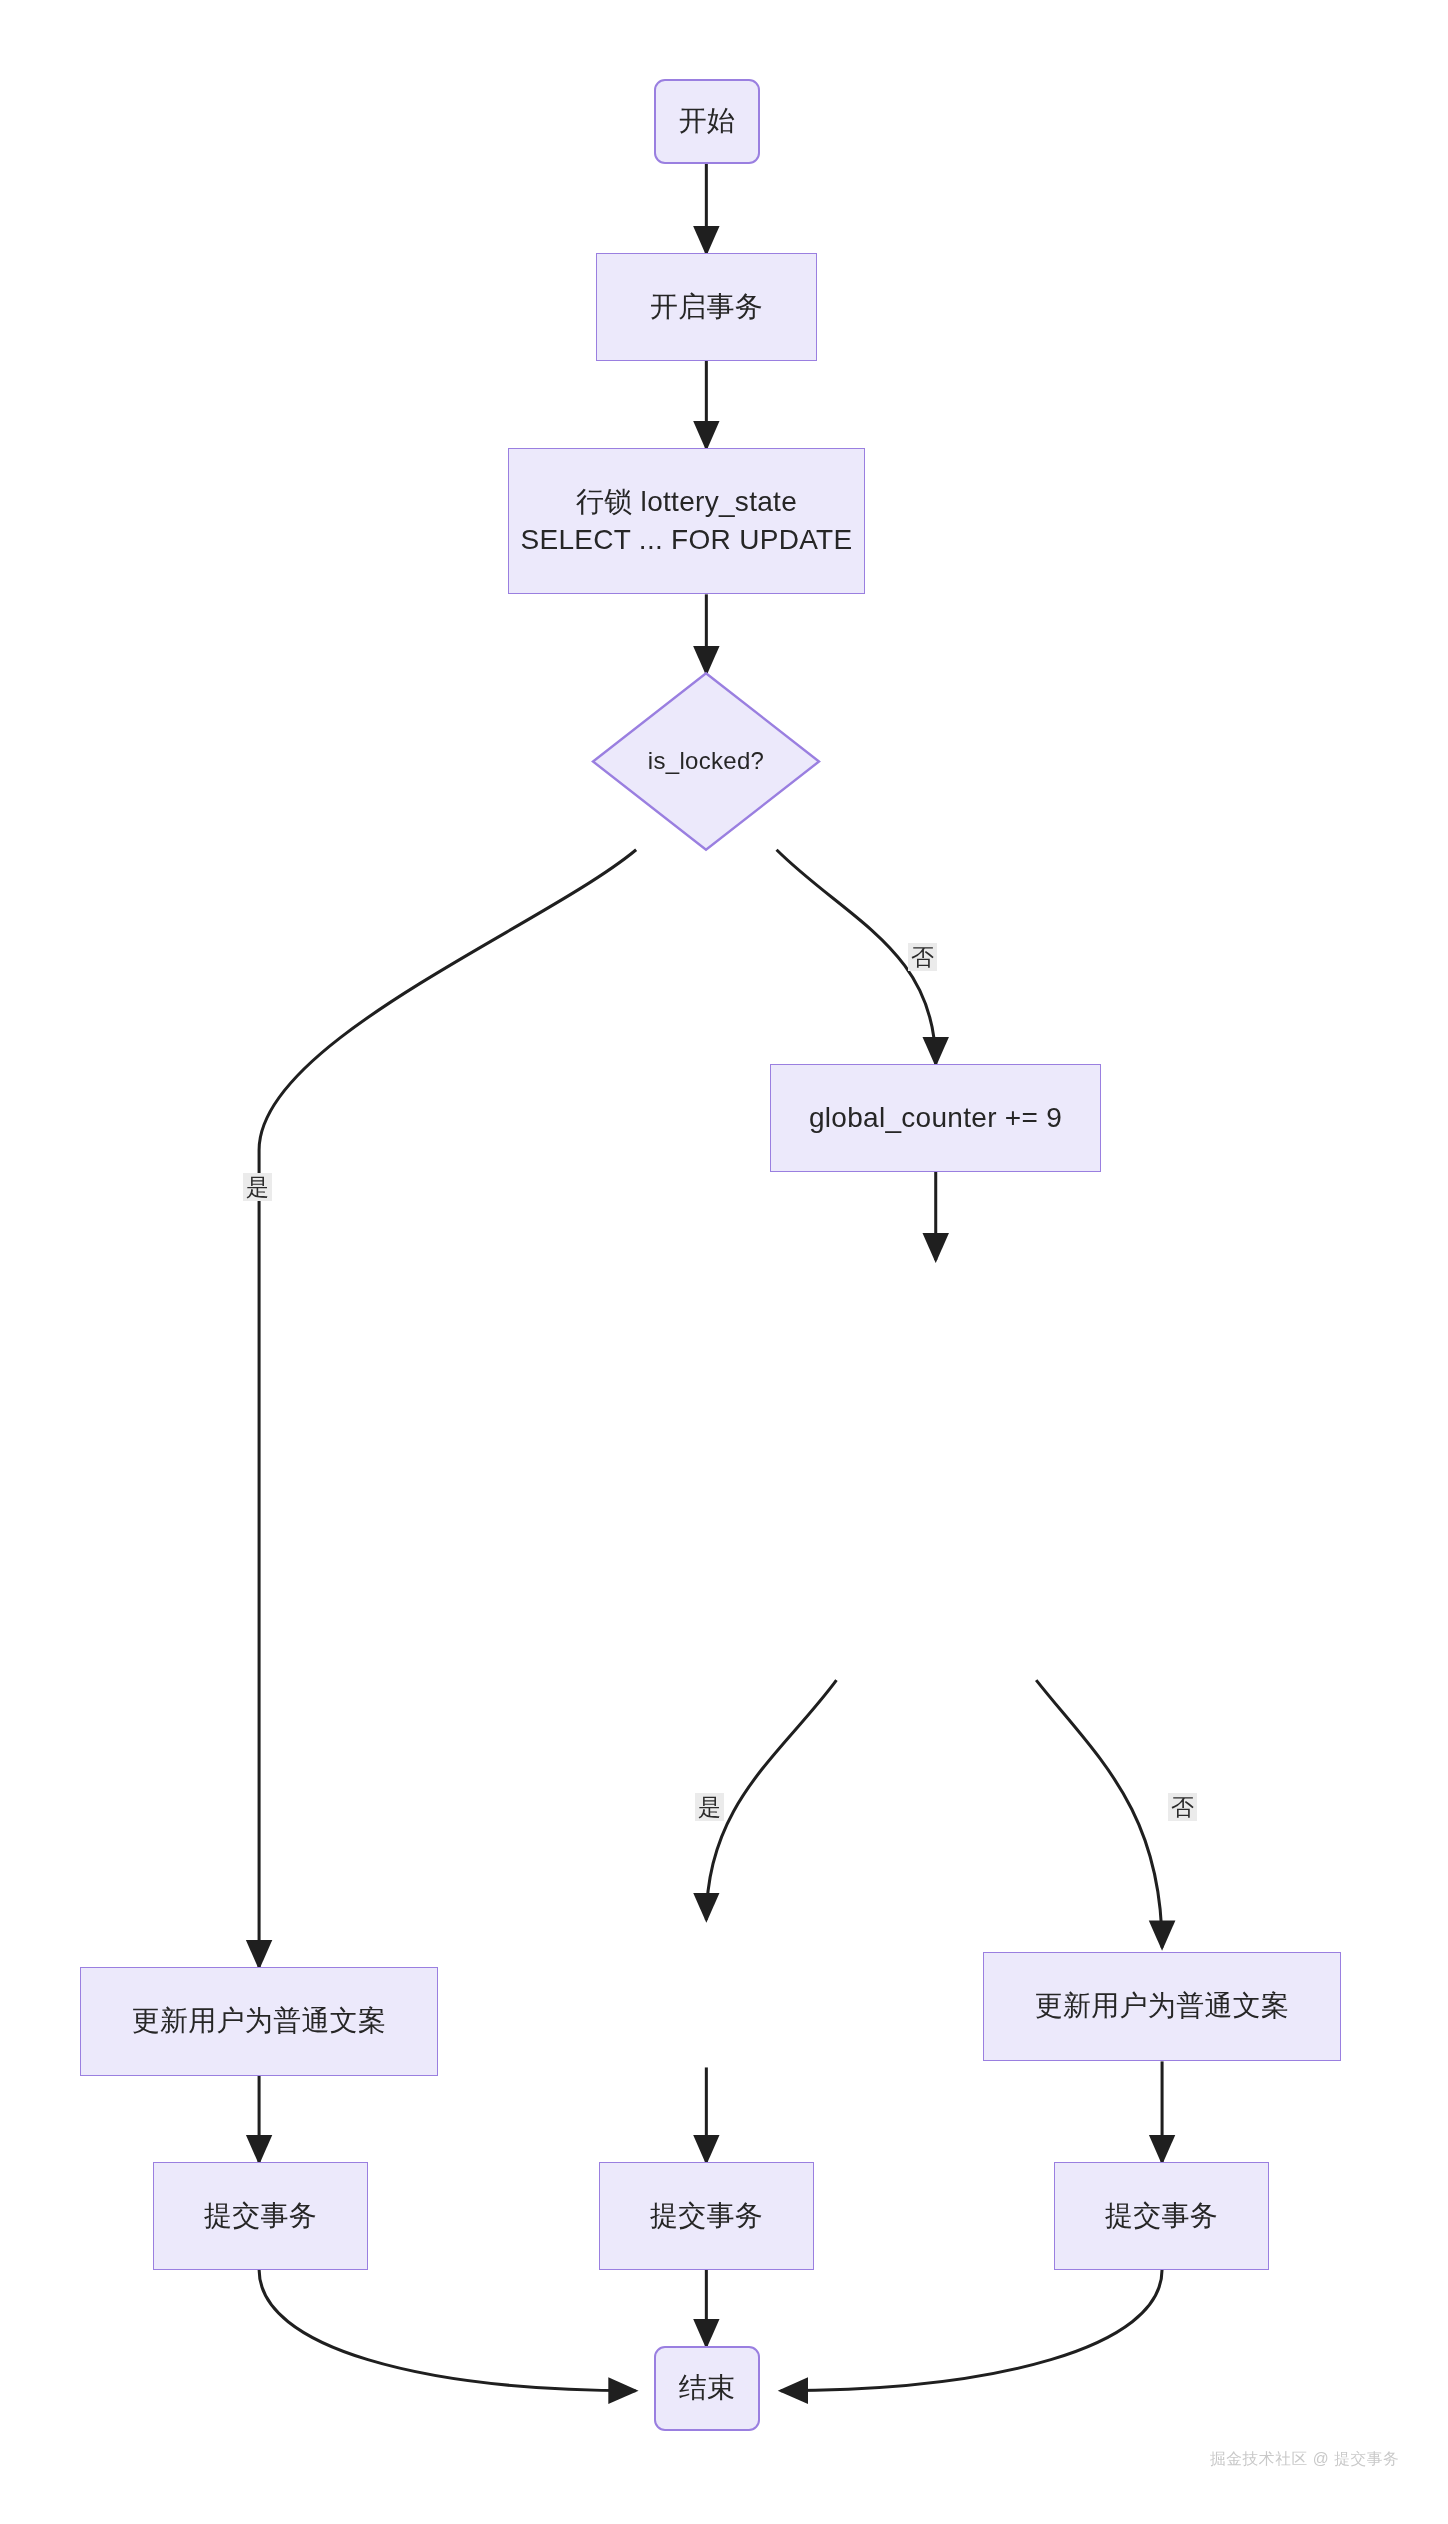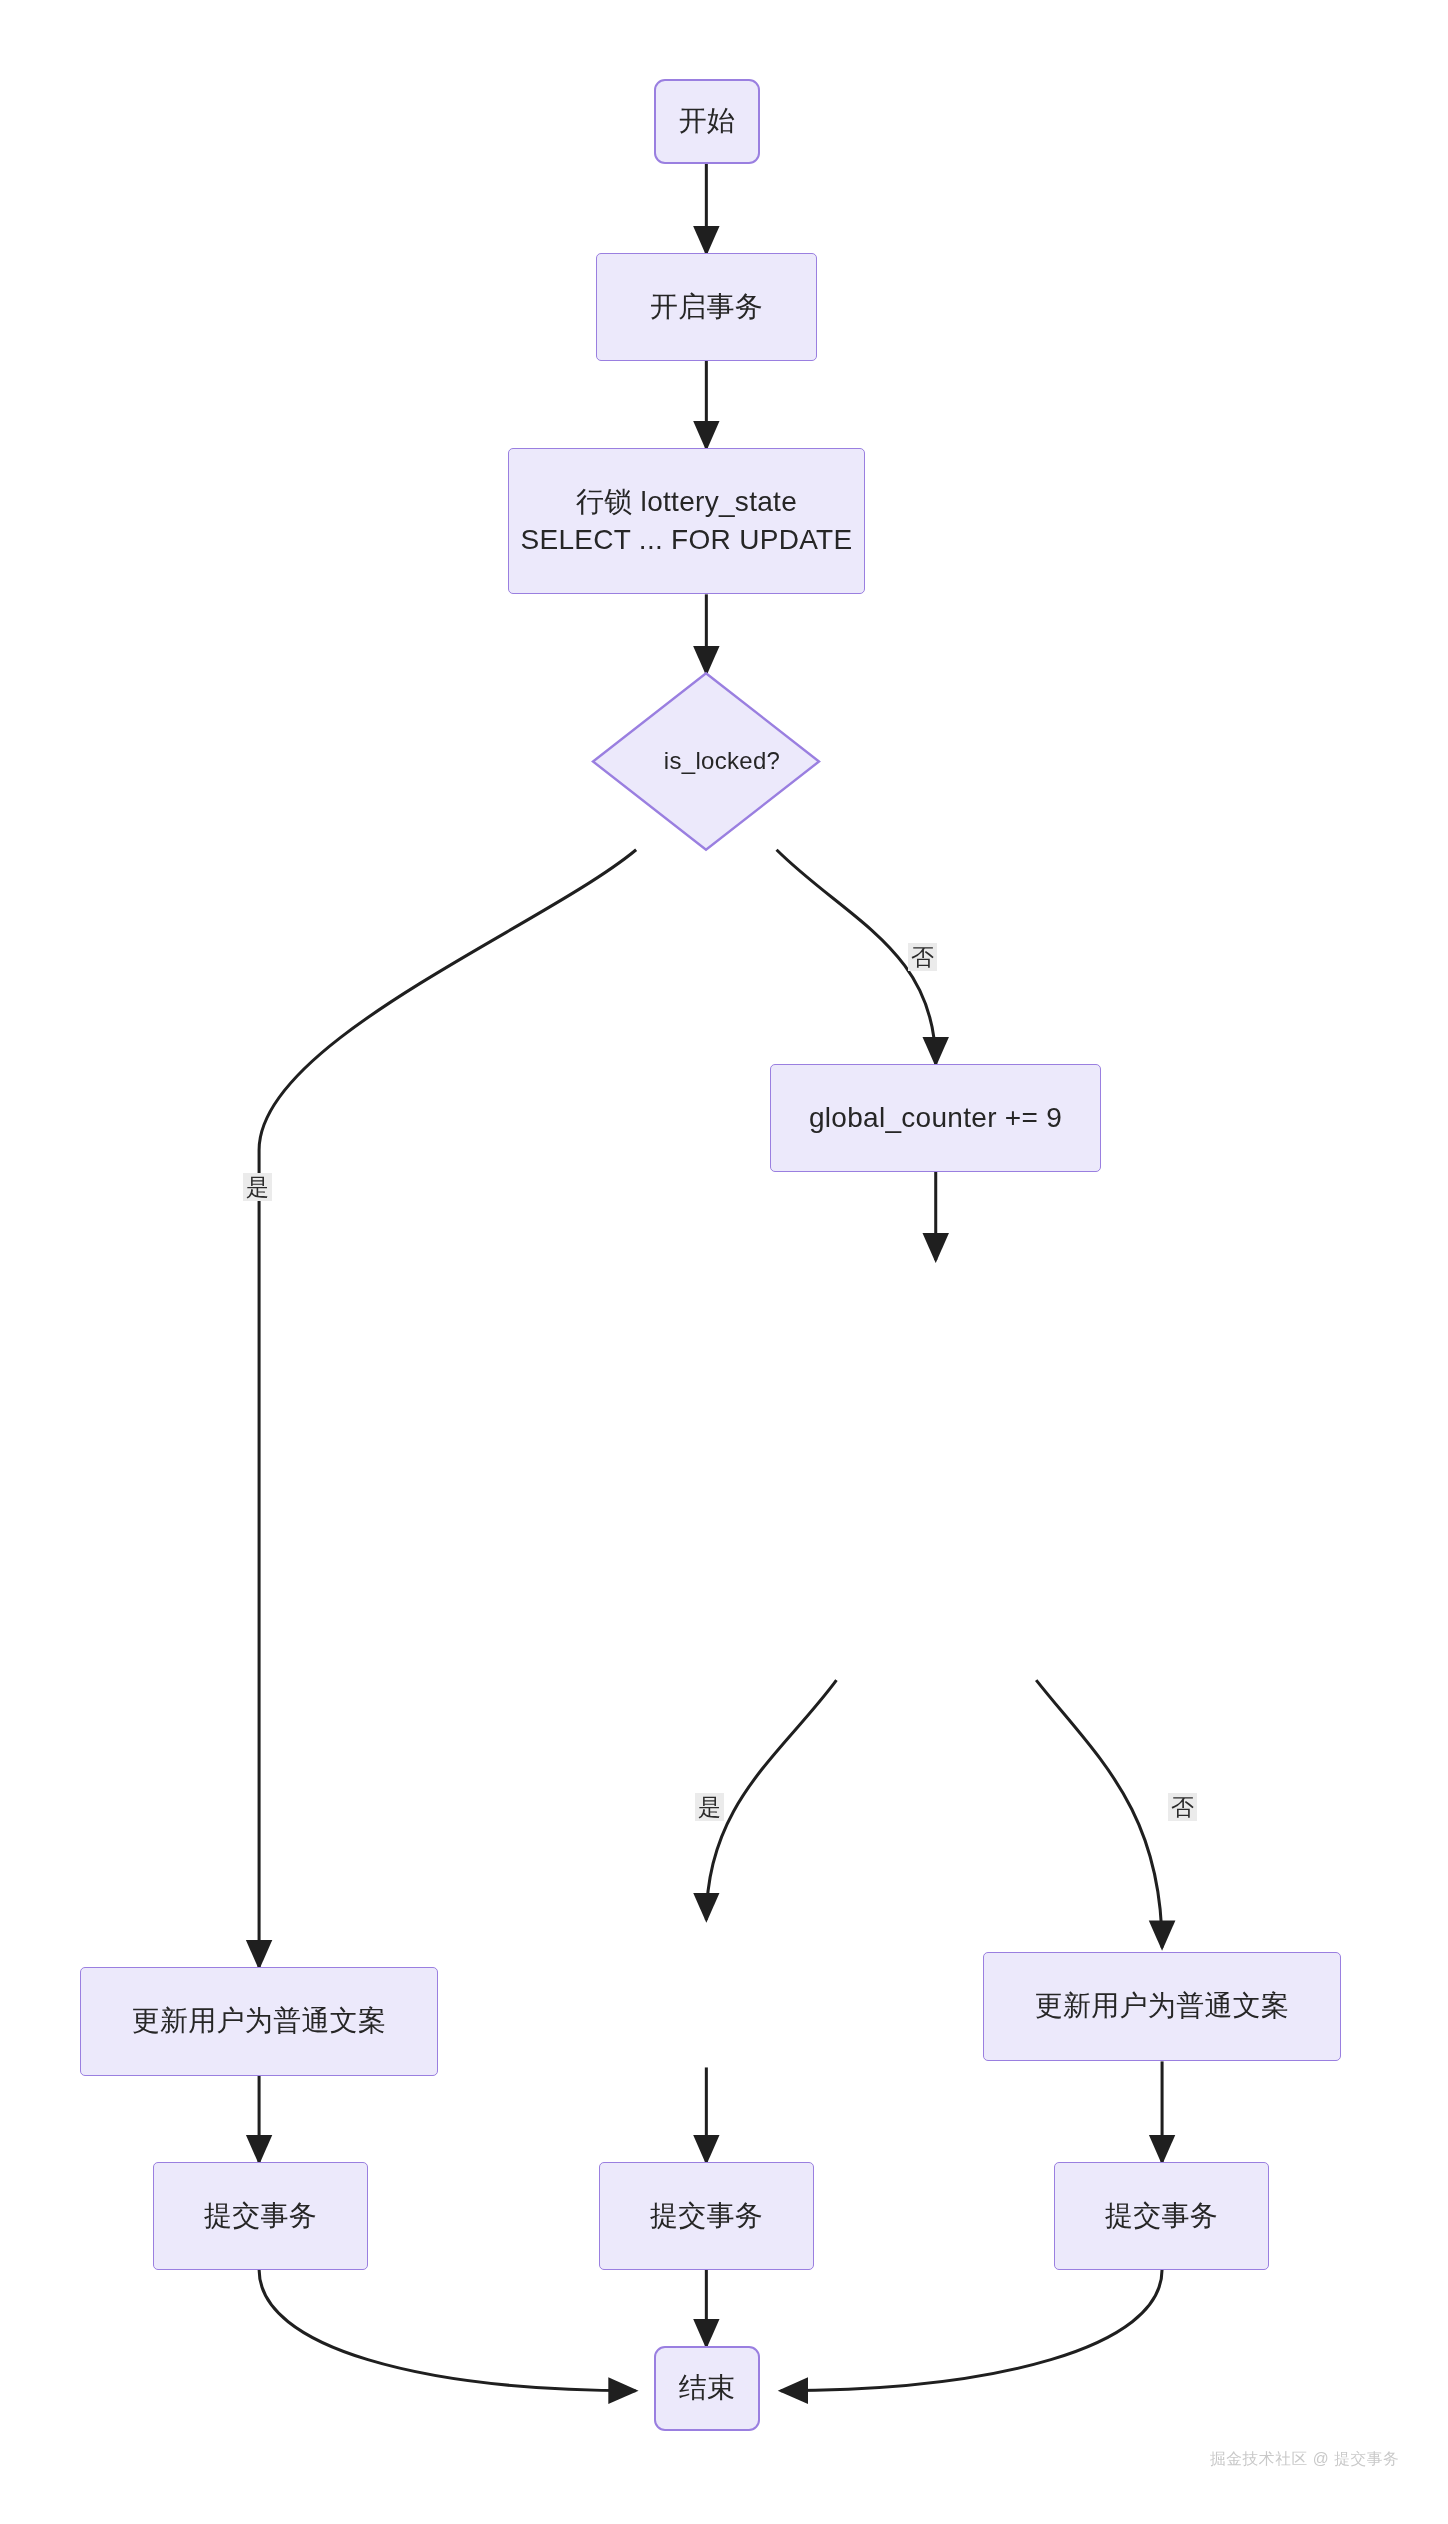--- a/index.html
+++ b/index.html
@@ -45,7 +45,7 @@
     border-width: 2.4px;
   }
   .node.process {
-    border-radius: 5px;
+    border-radius: 0;
   }
   .node .label {
     display: block;

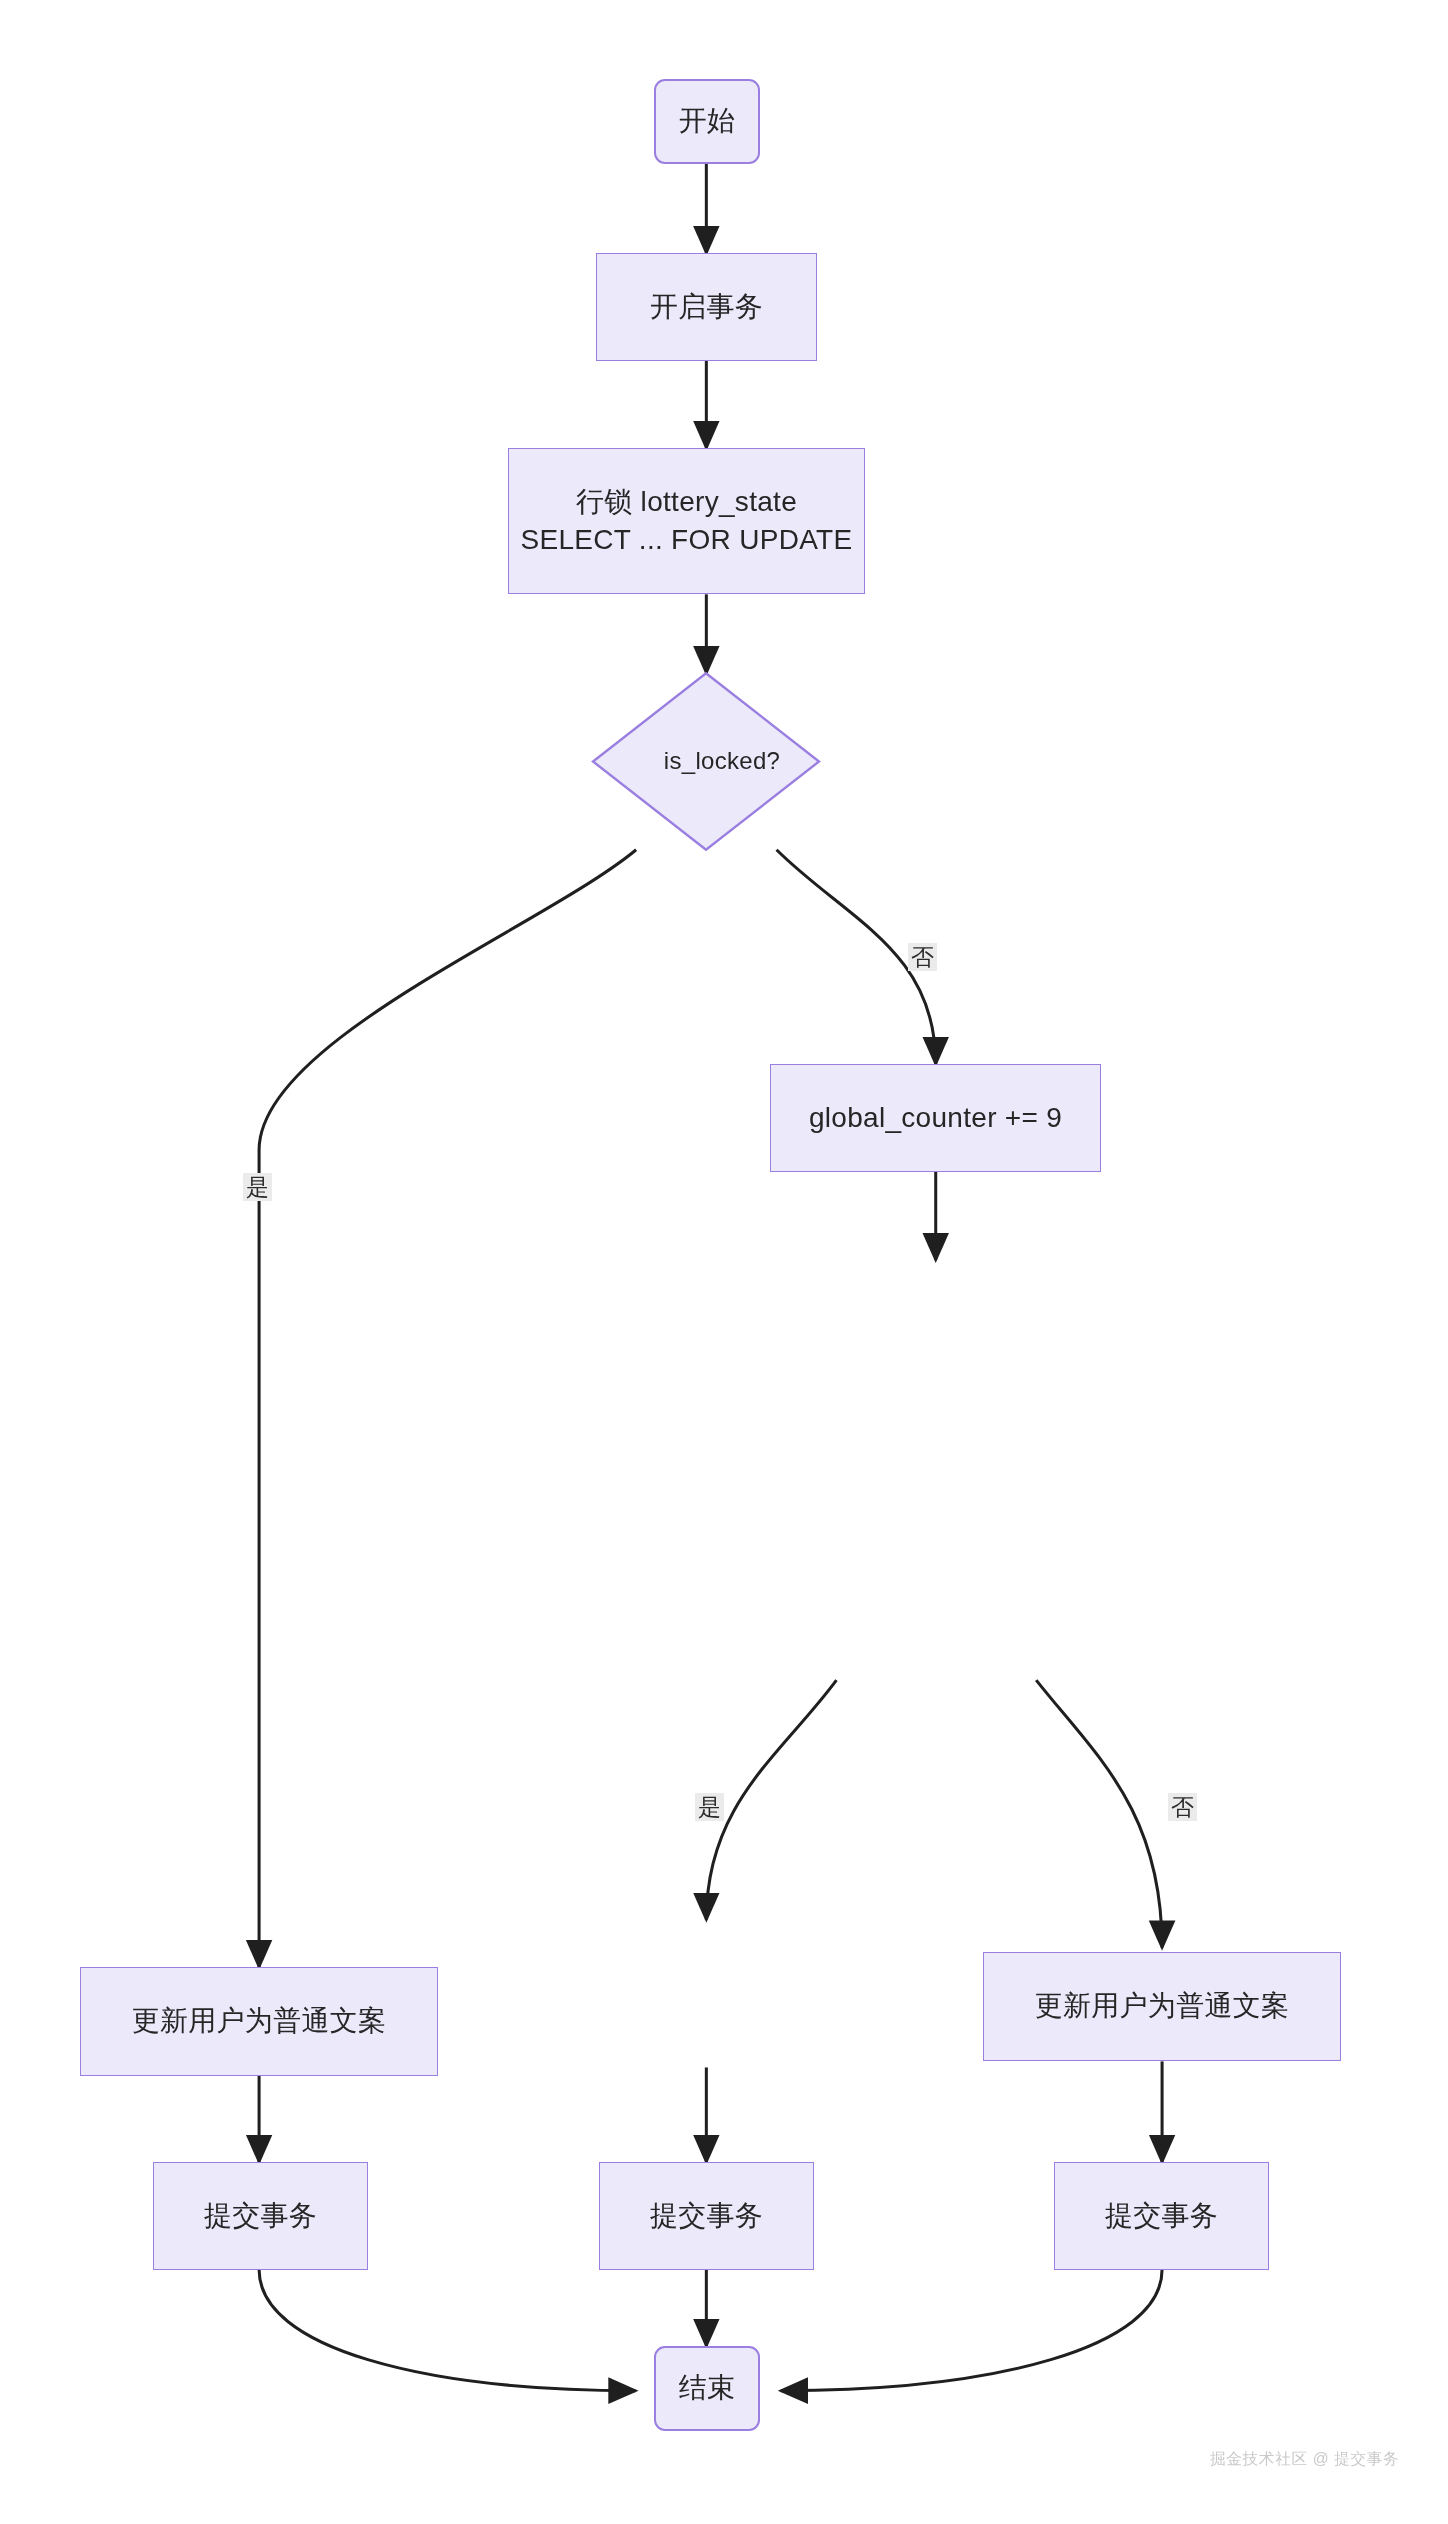--- a/index.html
+++ b/index.html
@@ -63,7 +63,7 @@
   }
   .diamond .dtext {
     position: absolute;
-    left: 16px;
+    left: 0;
     top: 0;
     width: 100%;
     height: 100%;

